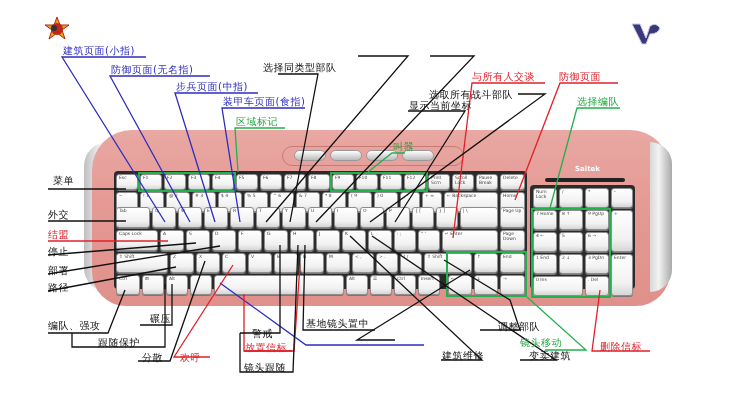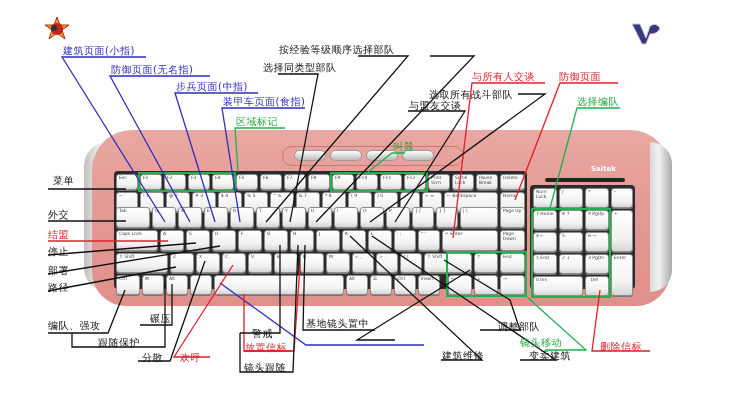--- a/index.html
+++ b/index.html
@@ -228,7 +228,6 @@
   <div class="lbl blue" style="left:176px;top:81px">步兵页面(中指)</div>
   <div class="lbl blue" style="left:223px;top:96px">装甲车页面(食指)</div>
   <div class="lbl green" style="left:236px;top:116px">区域标记</div>
-  <div class="lbl black" style="left:279px;top:44px">按经验等级顺序选择部队</div>
   <div class="lbl black" style="left:263px;top:62px">选择同类型部队</div>
   <div class="lbl red" style="left:472px;top:71px">与所有人交谈</div>
   <div class="lbl red" style="left:559px;top:71px">防御页面</div>

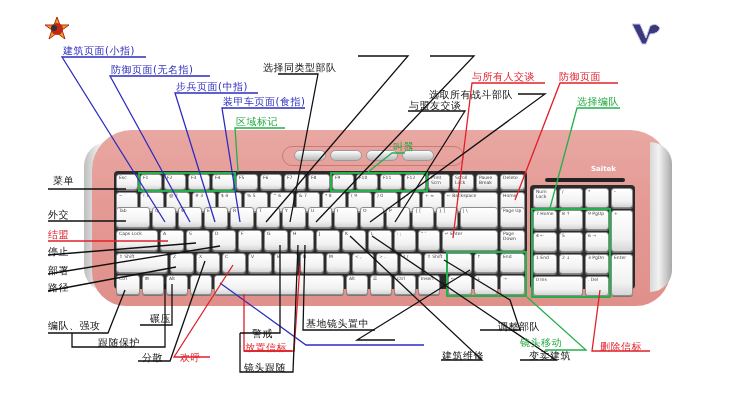--- a/index.html
+++ b/index.html
@@ -232,7 +232,7 @@
   <div class="lbl red" style="left:472px;top:71px">与所有人交谈</div>
   <div class="lbl red" style="left:559px;top:71px">防御页面</div>
   <div class="lbl black" style="left:429px;top:89px">选取所有战斗部队</div>
-  <div class="lbl black" style="left:409px;top:100px">与盟友交谈</div>
+  <div class="lbl black" style="left:409px;top:100px">显示当前坐标</div>
   <div class="lbl green" style="left:577px;top:96px">选择编队</div>
   <div class="lbl green" style="left:393px;top:141px">叫嚣</div>
 

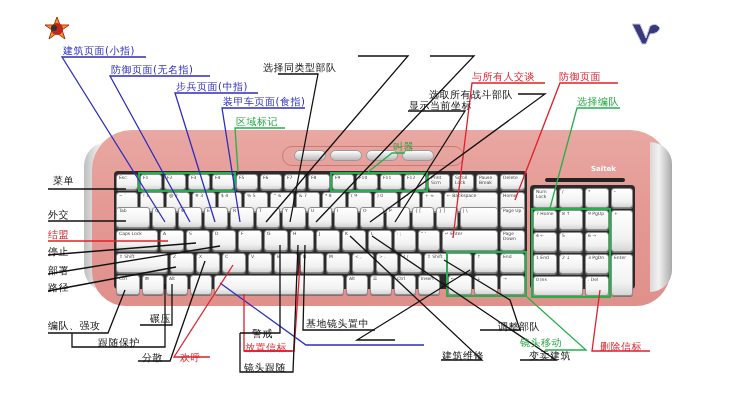--- a/index.html
+++ b/index.html
@@ -11,7 +11,7 @@
   .kb-rim-r{position:absolute;left:650px;top:142px;width:22px;height:150px;border-radius:0 24px 24px 0;background:linear-gradient(90deg,#d8d8d8,#f2f2f2 40%,#a9a9a9);}
   .media-strip{position:absolute;left:282px;top:146px;width:180px;height:18px;border:1px solid #c97a75;border-radius:10px;}
   .media-btn{position:absolute;top:150px;width:30px;height:9px;border-radius:6px;background:linear-gradient(#fff,#bbb);border:1px solid #999;}
-  .brand{position:absolute;left:591px;top:165px;font-size:7px;font-weight:bold;color:#fff;}
+  .brand{position:absolute;left:575px;top:165px;font-size:7px;font-weight:bold;color:#fff;}
   .lcd{position:absolute;left:545px;top:178px;width:80px;height:4px;background:#222;border-radius:2px;}
   .key{position:absolute;background:linear-gradient(180deg,#ffffff 0%,#f1f1f1 70%,#d6d6d6 100%);border:1px solid #8d8d8d;border-radius:3px;
     box-shadow:0 1px 0 #777;font-size:4.5px;color:#444;padding:1px 2px;box-sizing:border-box;font-family:"DejaVu Sans",sans-serif;overflow:hidden;line-height:1.1;}

